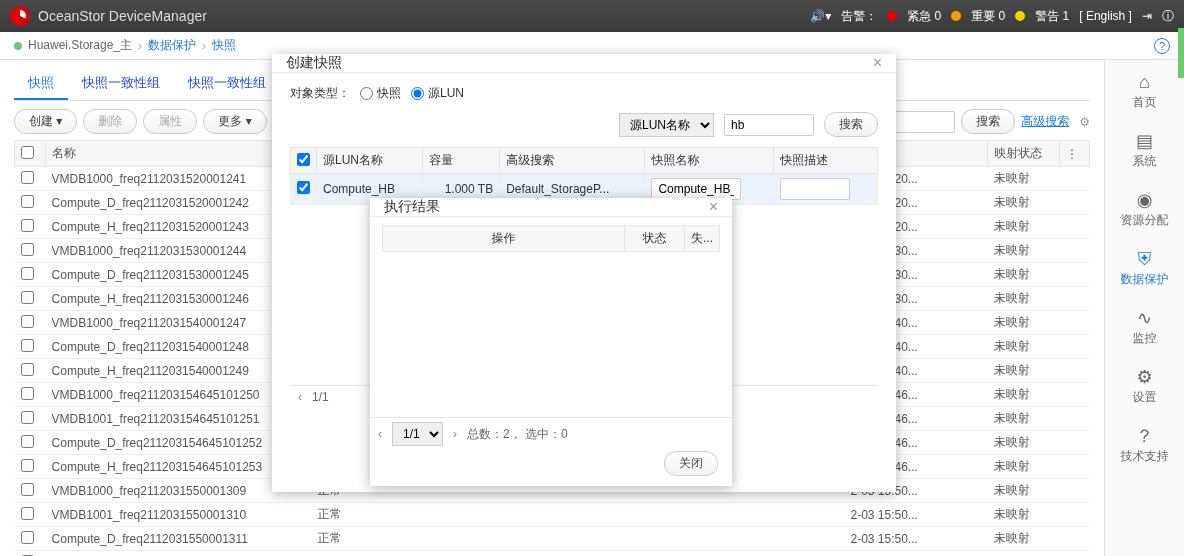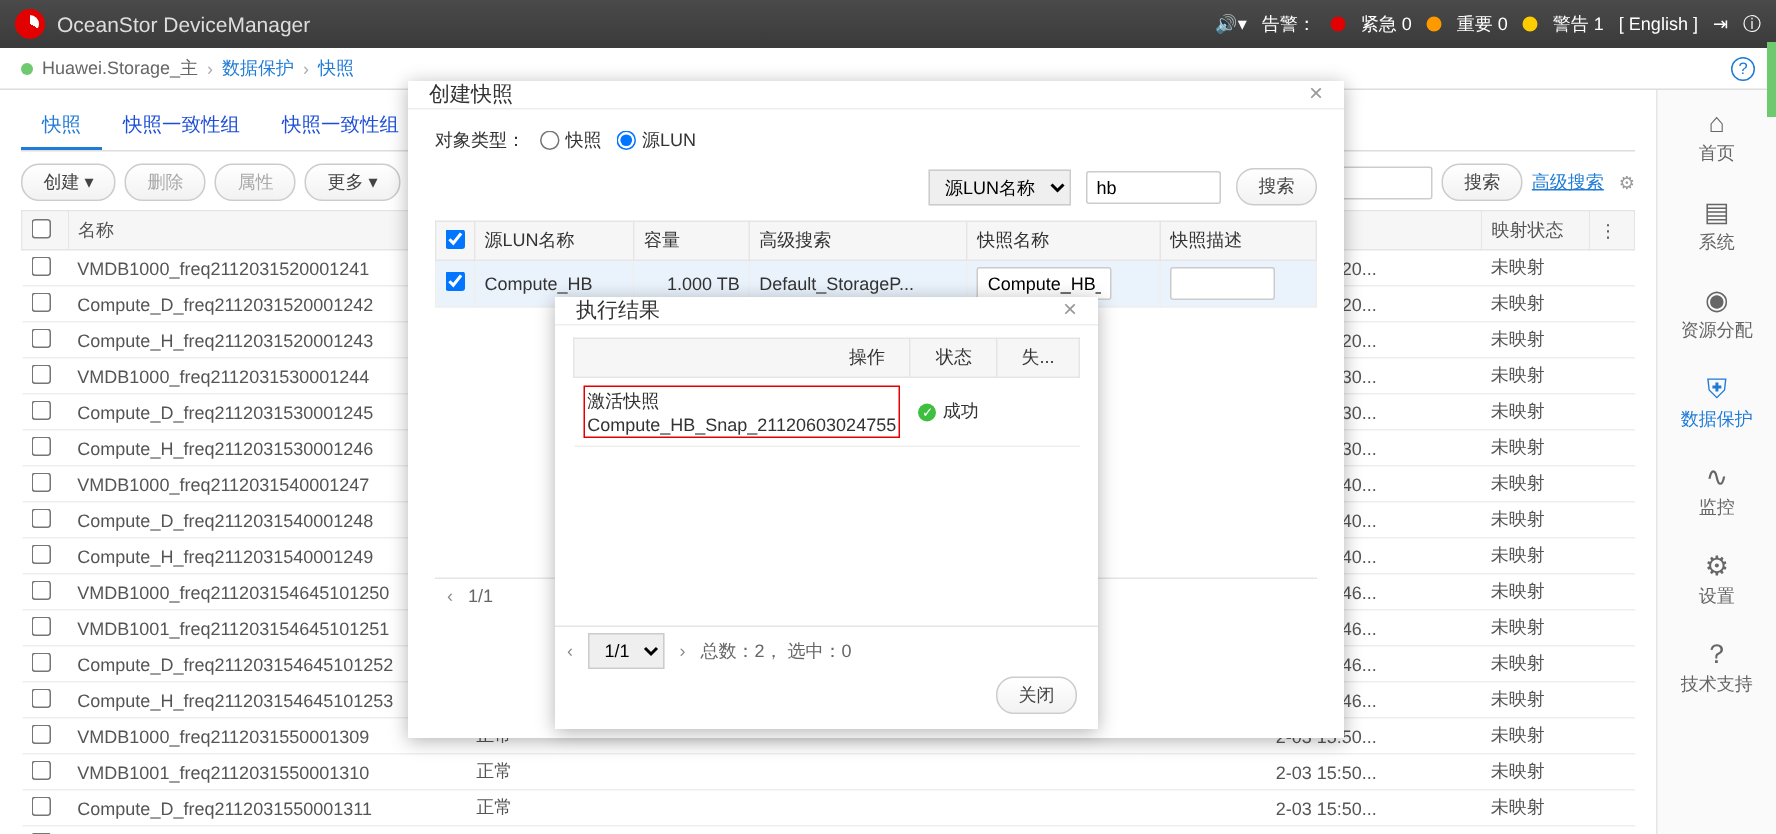--- a/index.html
+++ b/index.html
@@ -48,7 +48,7 @@
 .modal2 { position:absolute; left:370px; top:198px; width:362px; height:288px; background:#fff; box-shadow:0 2px 12px rgba(0,0,0,.3); }
 .m2body { padding:8px 12px; height:200px; overflow:auto; }
 .table3 { width:100%; border-collapse:collapse; font-size:12px; }
-.table3 th { background:#f6f6f6; border:1px solid #e5e5e5; padding:4px 16px; text-align:right; font-weight:normal; }
+.table3 th { background:#f6f6f6; border:1px solid #e5e5e5; padding:4px 6px; text-align:center; font-weight:normal; }
 .table3 td { border-bottom:1px solid #eee; padding:5px 6px; }
 .ok-dot { width:12px; height:12px; background:#3fbf3f; border-radius:50%; color:#fff; display:inline-flex; align-items:center; justify-content:center; font-size:9px; margin-right:4px; }
 .hl { border:1.5px solid #e30000; padding:1px 2px; display:inline-block; }

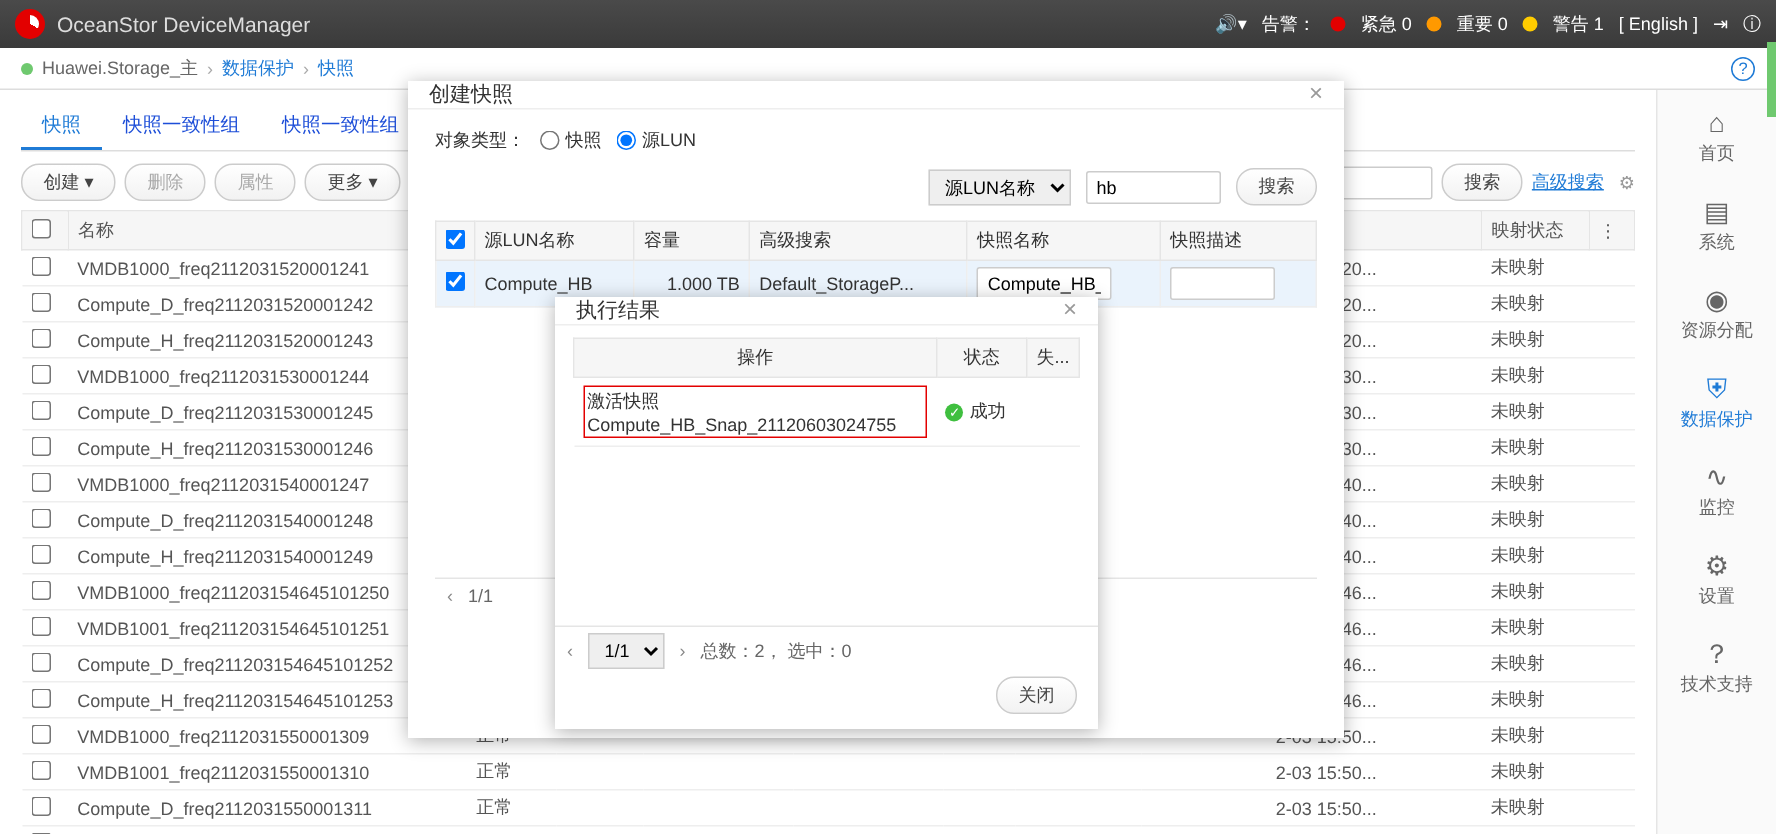--- a/index.html
+++ b/index.html
@@ -485,11 +485,6 @@
       </tr>
         </thead>
       <tbody>
-        <tr>
-            <td><span class="hl">激活快照 Compute_HB_Snap_21120603024755</span></td>
-            <td><span class="ok-dot">✓</span><span>成功</span></td>
-            <td></td>
-          </tr>
       </tbody>
     </table>
   </div>

